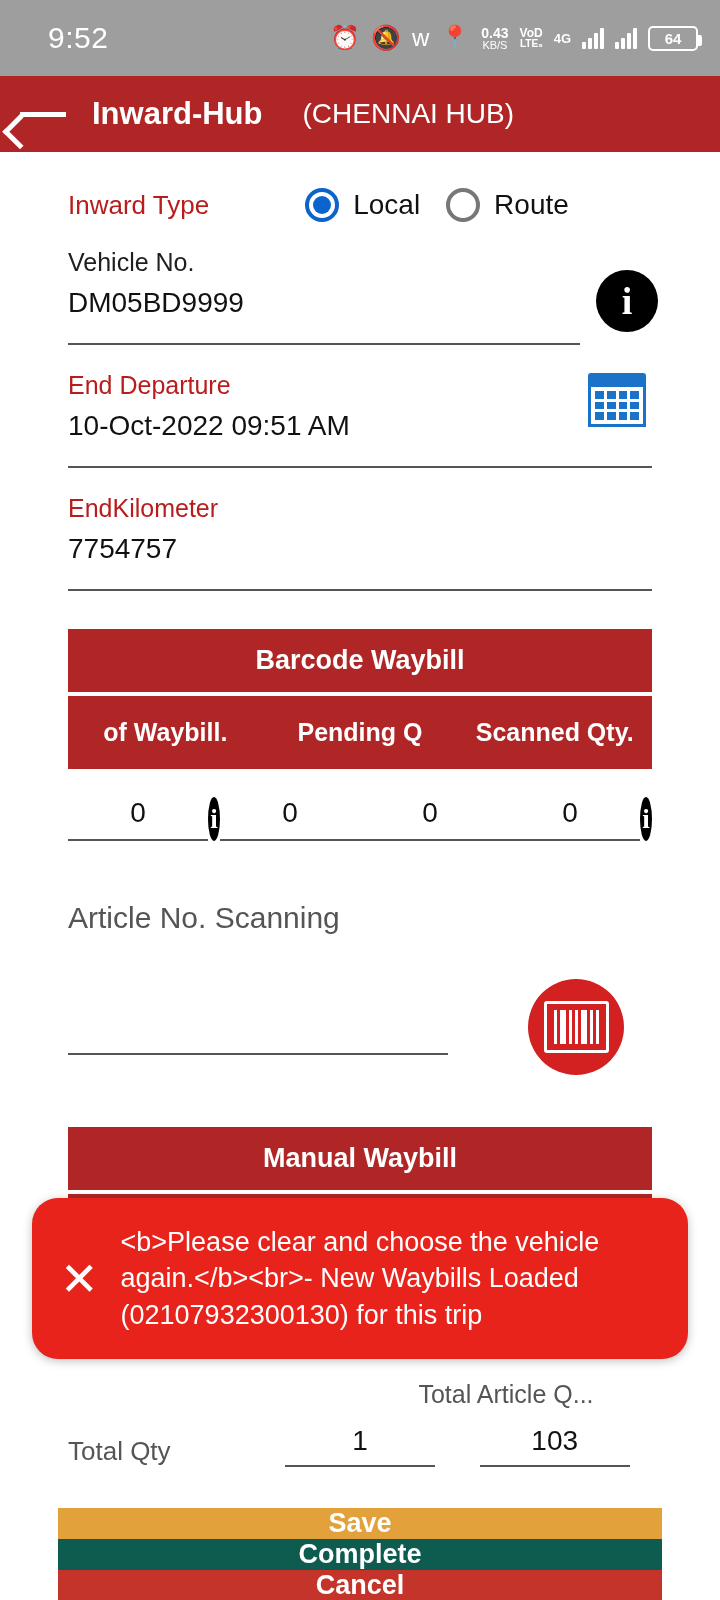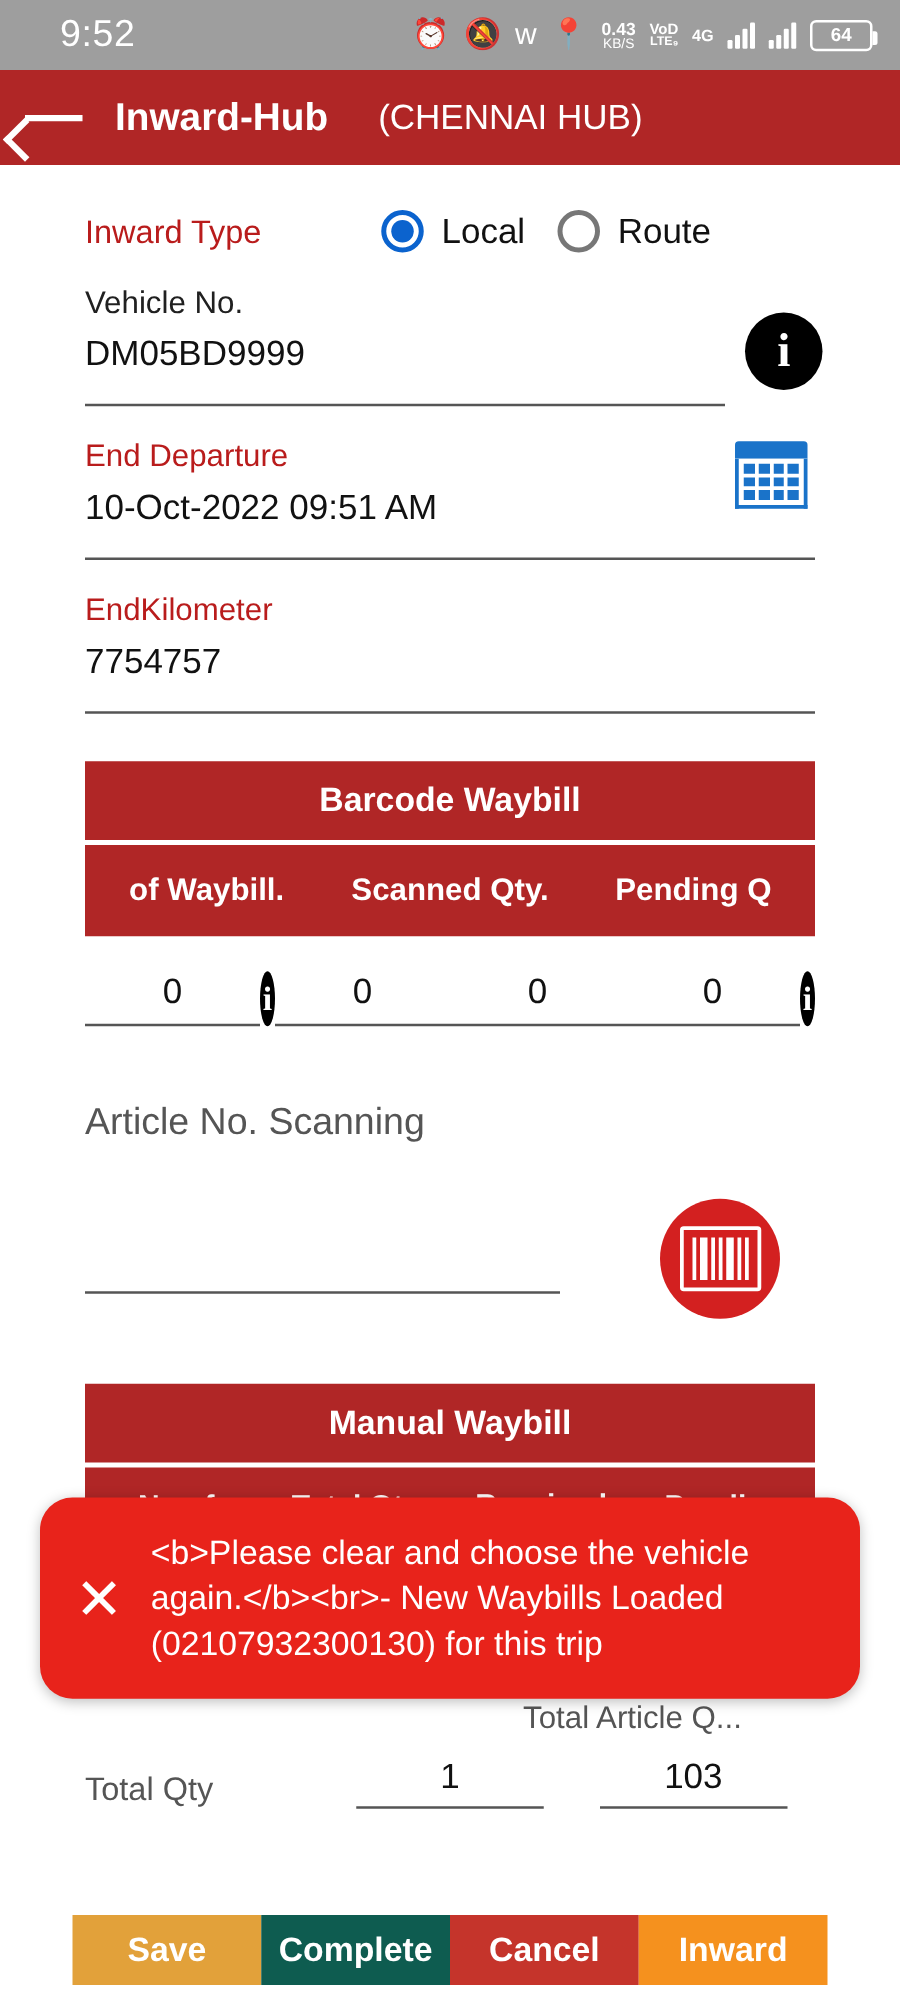--- a/index.html
+++ b/index.html
@@ -13,7 +13,7 @@
 
   
   .statusbar {
-    height: 56px; background: #9e9e9e; display: flex; align-items: center;
+    height: 76px; background: #9e9e9e; display: flex; align-items: center;
     justify-content: space-between; padding: 0 22px; color: #fff;
   }
   .status-time { font-size: 30px; font-weight: 500; letter-spacing: .5px; margin-left: 26px; }

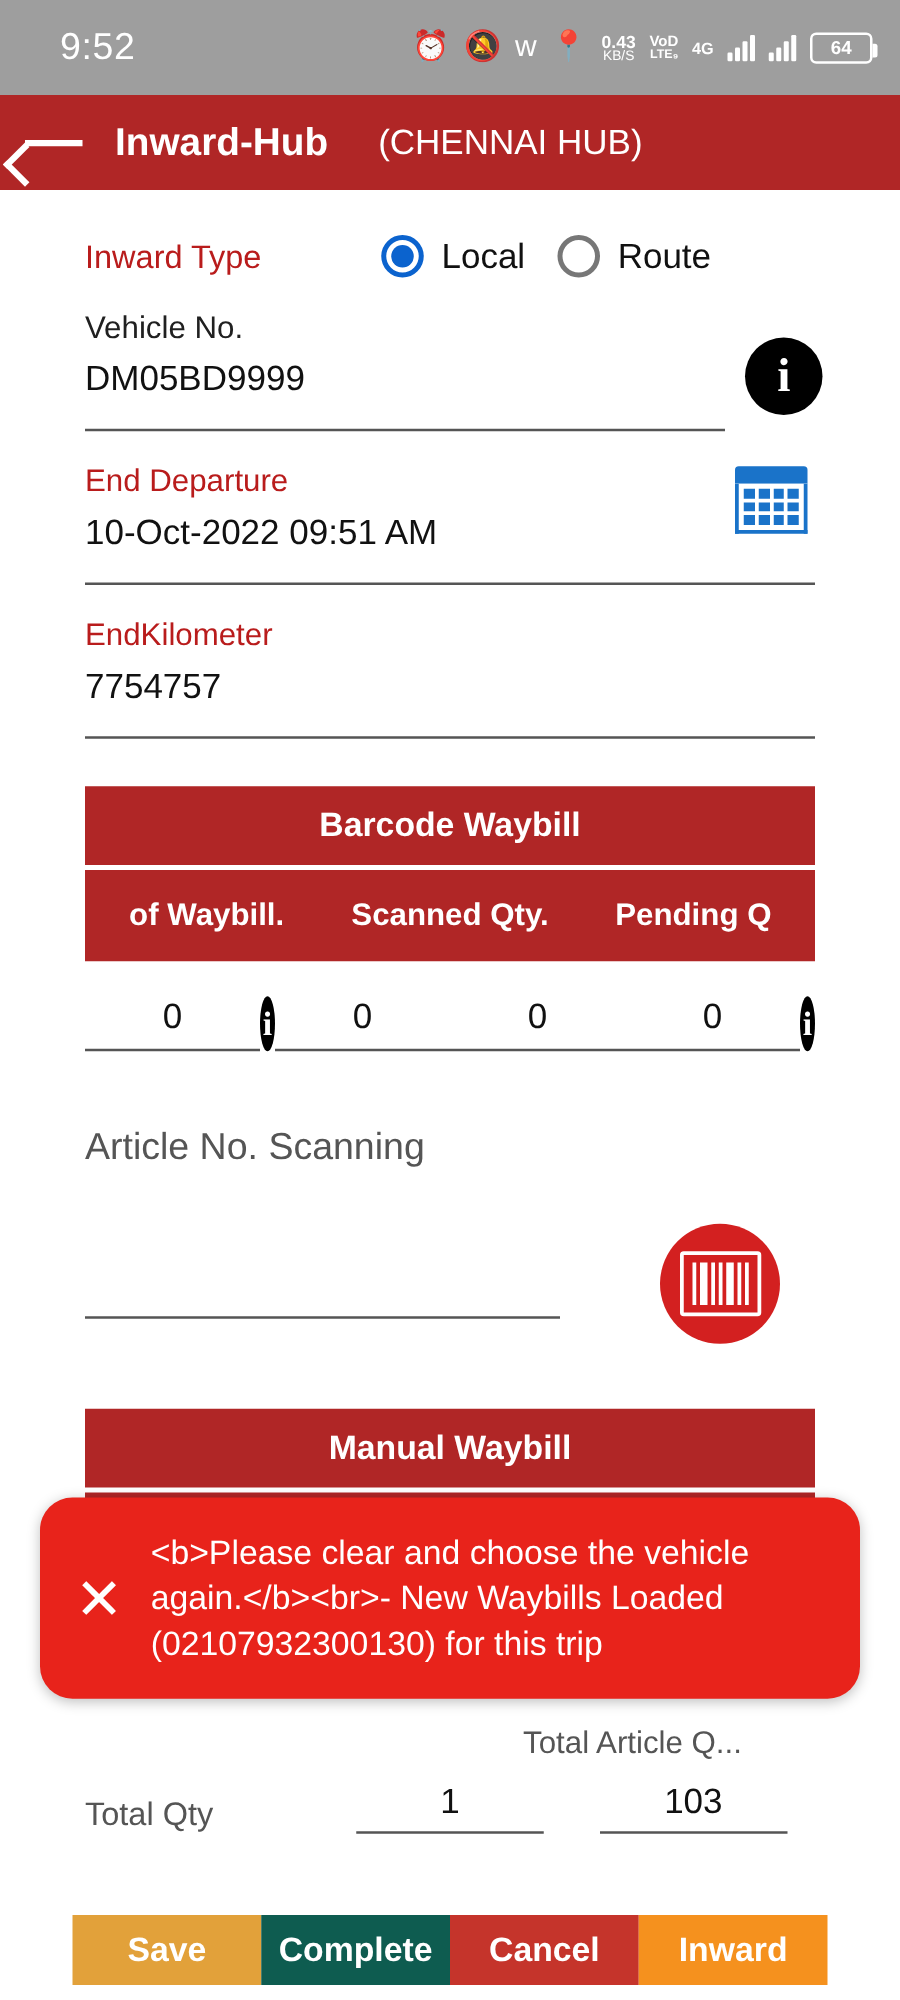--- a/index.html
+++ b/index.html
@@ -262,8 +262,8 @@
 
     <div class="table-head">
       <span>of Waybill.</span>
+      <span>Pending Q</span>
       <span>Scanned Qty.</span>
-      <span>Pending Q</span>
     </div>
 
     <div class="vals-row">

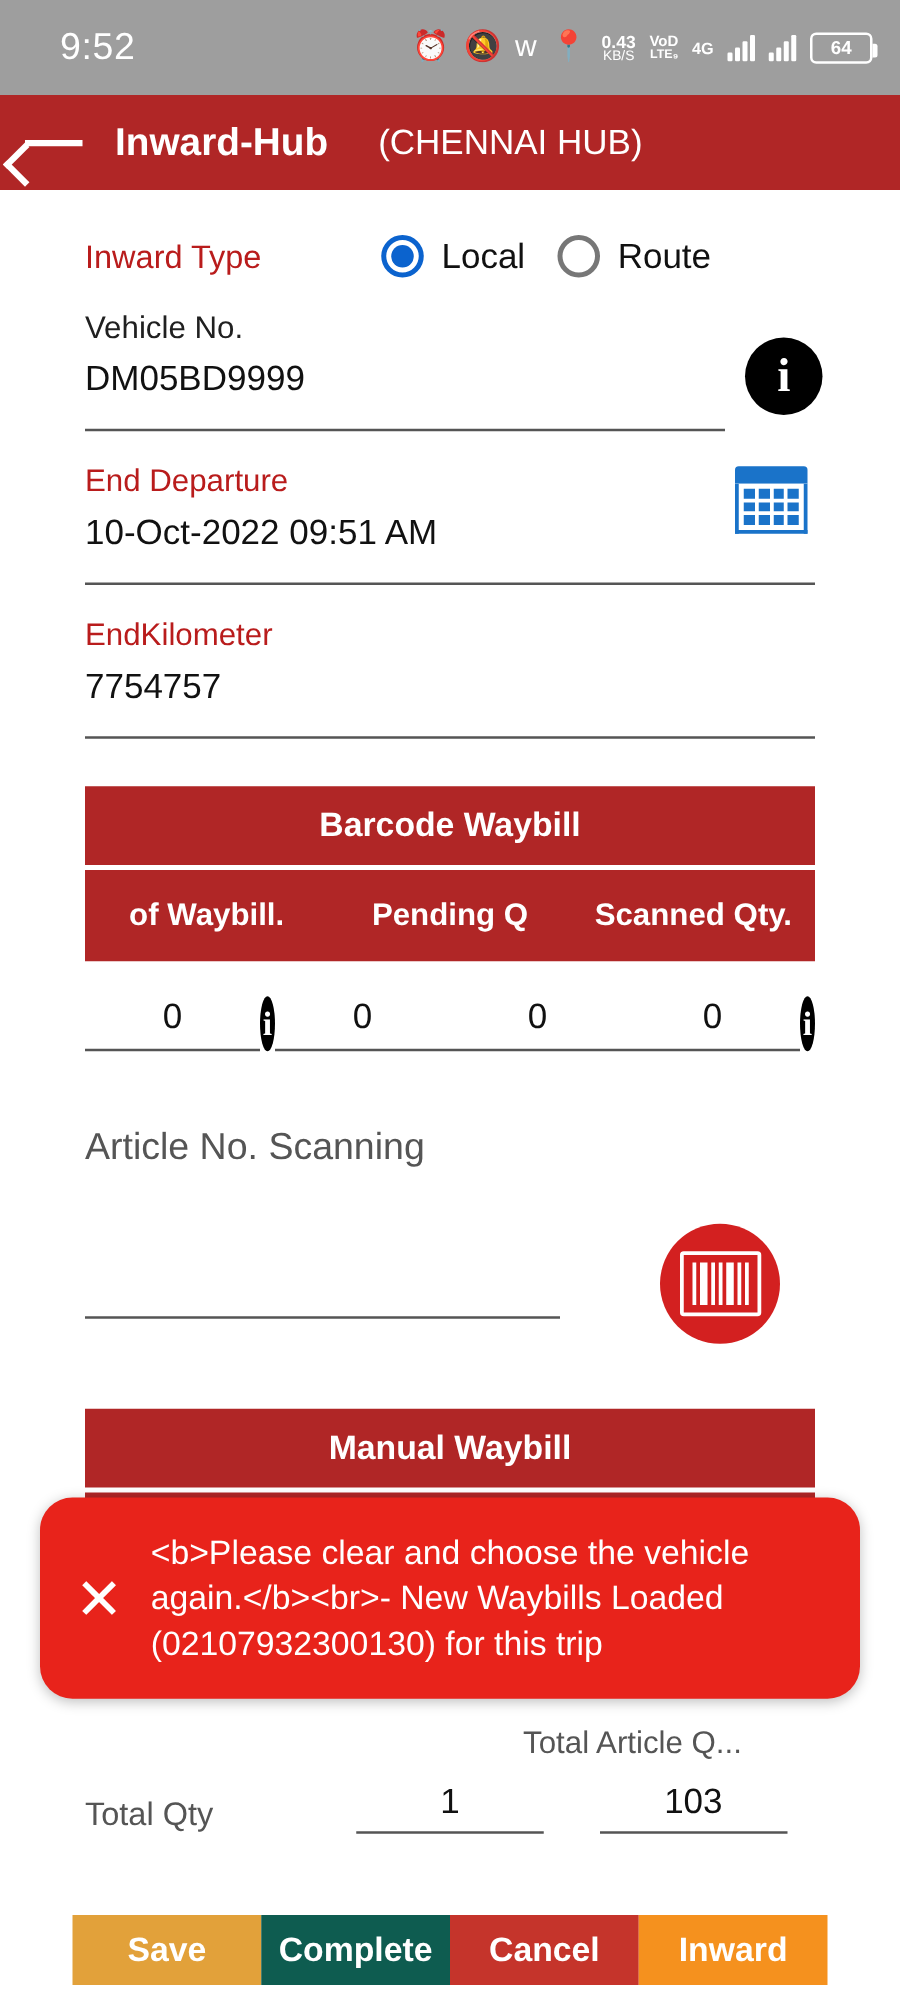--- a/index.html
+++ b/index.html
@@ -158,7 +158,7 @@
 
   
   .bottom-bar {
-    position: absolute; left: 58px; bottom: 12px; width: 604px; display: flex; height: 56px;
+    position: absolute; left: 58px; bottom: 0; width: 604px; display: flex; height: 92px; flex-direction: column;
   }
   .bottom-bar div { flex: 1; display: flex; align-items: center; justify-content: center;
     color: #fff; font-size: 27px; font-weight: 700; cursor: pointer; }

